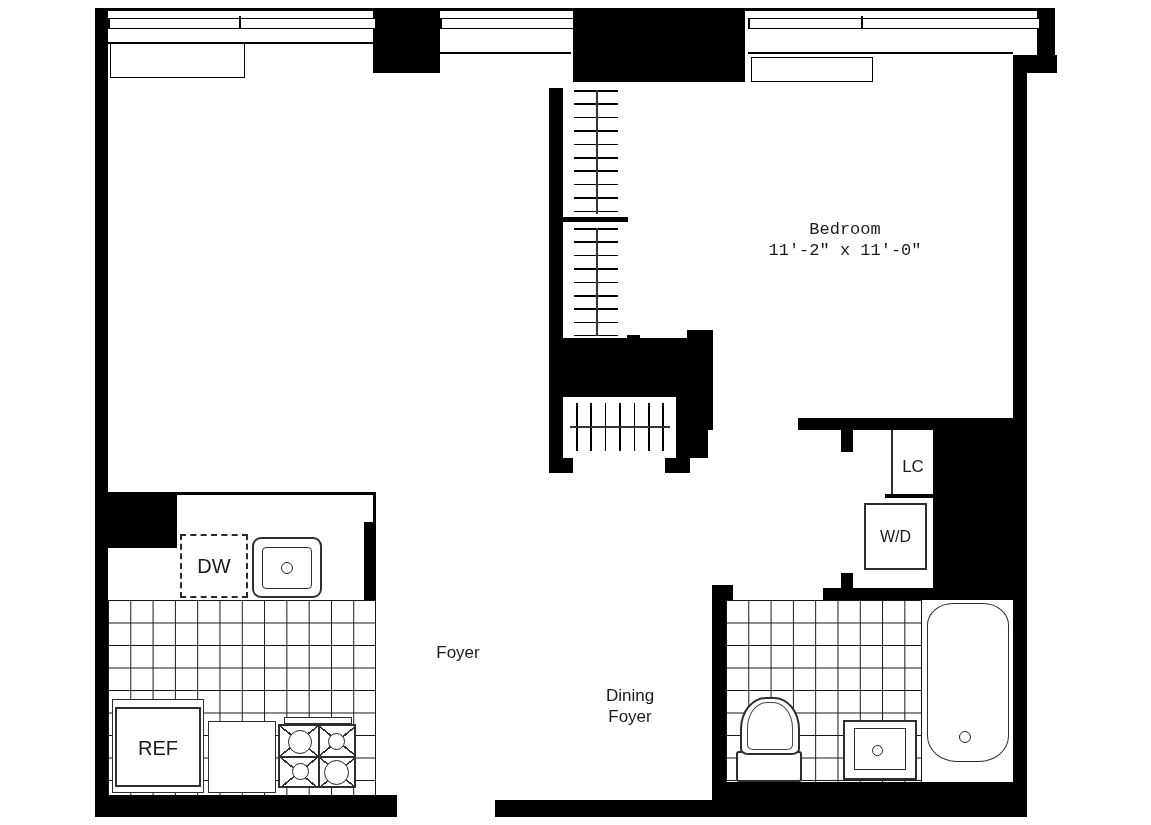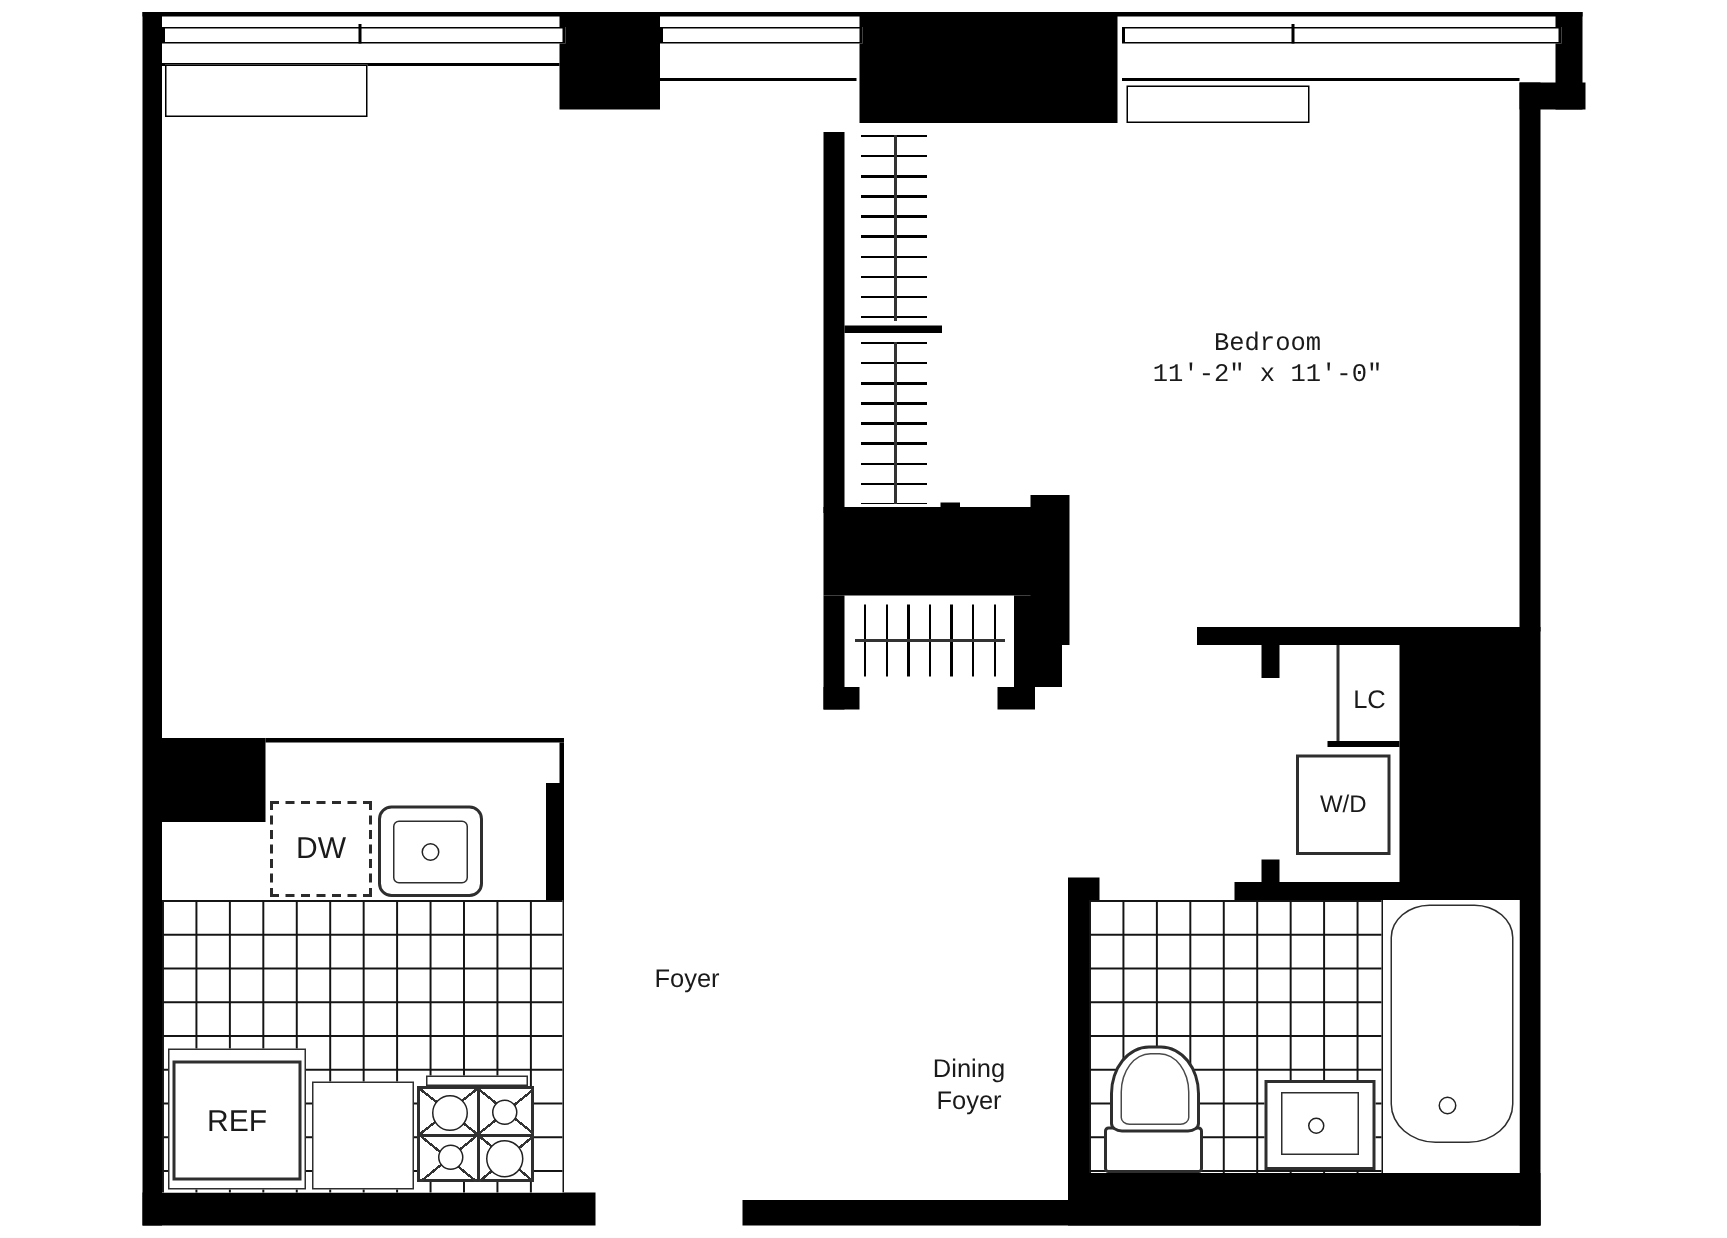--- a/index.html
+++ b/index.html
@@ -199,7 +199,7 @@
     <div>Foyer</div>
   </div>
 
-  <div class="room-label" style="left:596px;top:685px;width:100px;margin-top:17px;">
+  <div class="room-label" style="left:580px;top:685px;width:100px;">
     <div>Dining</div>
     <div>Foyer</div>
   </div>

